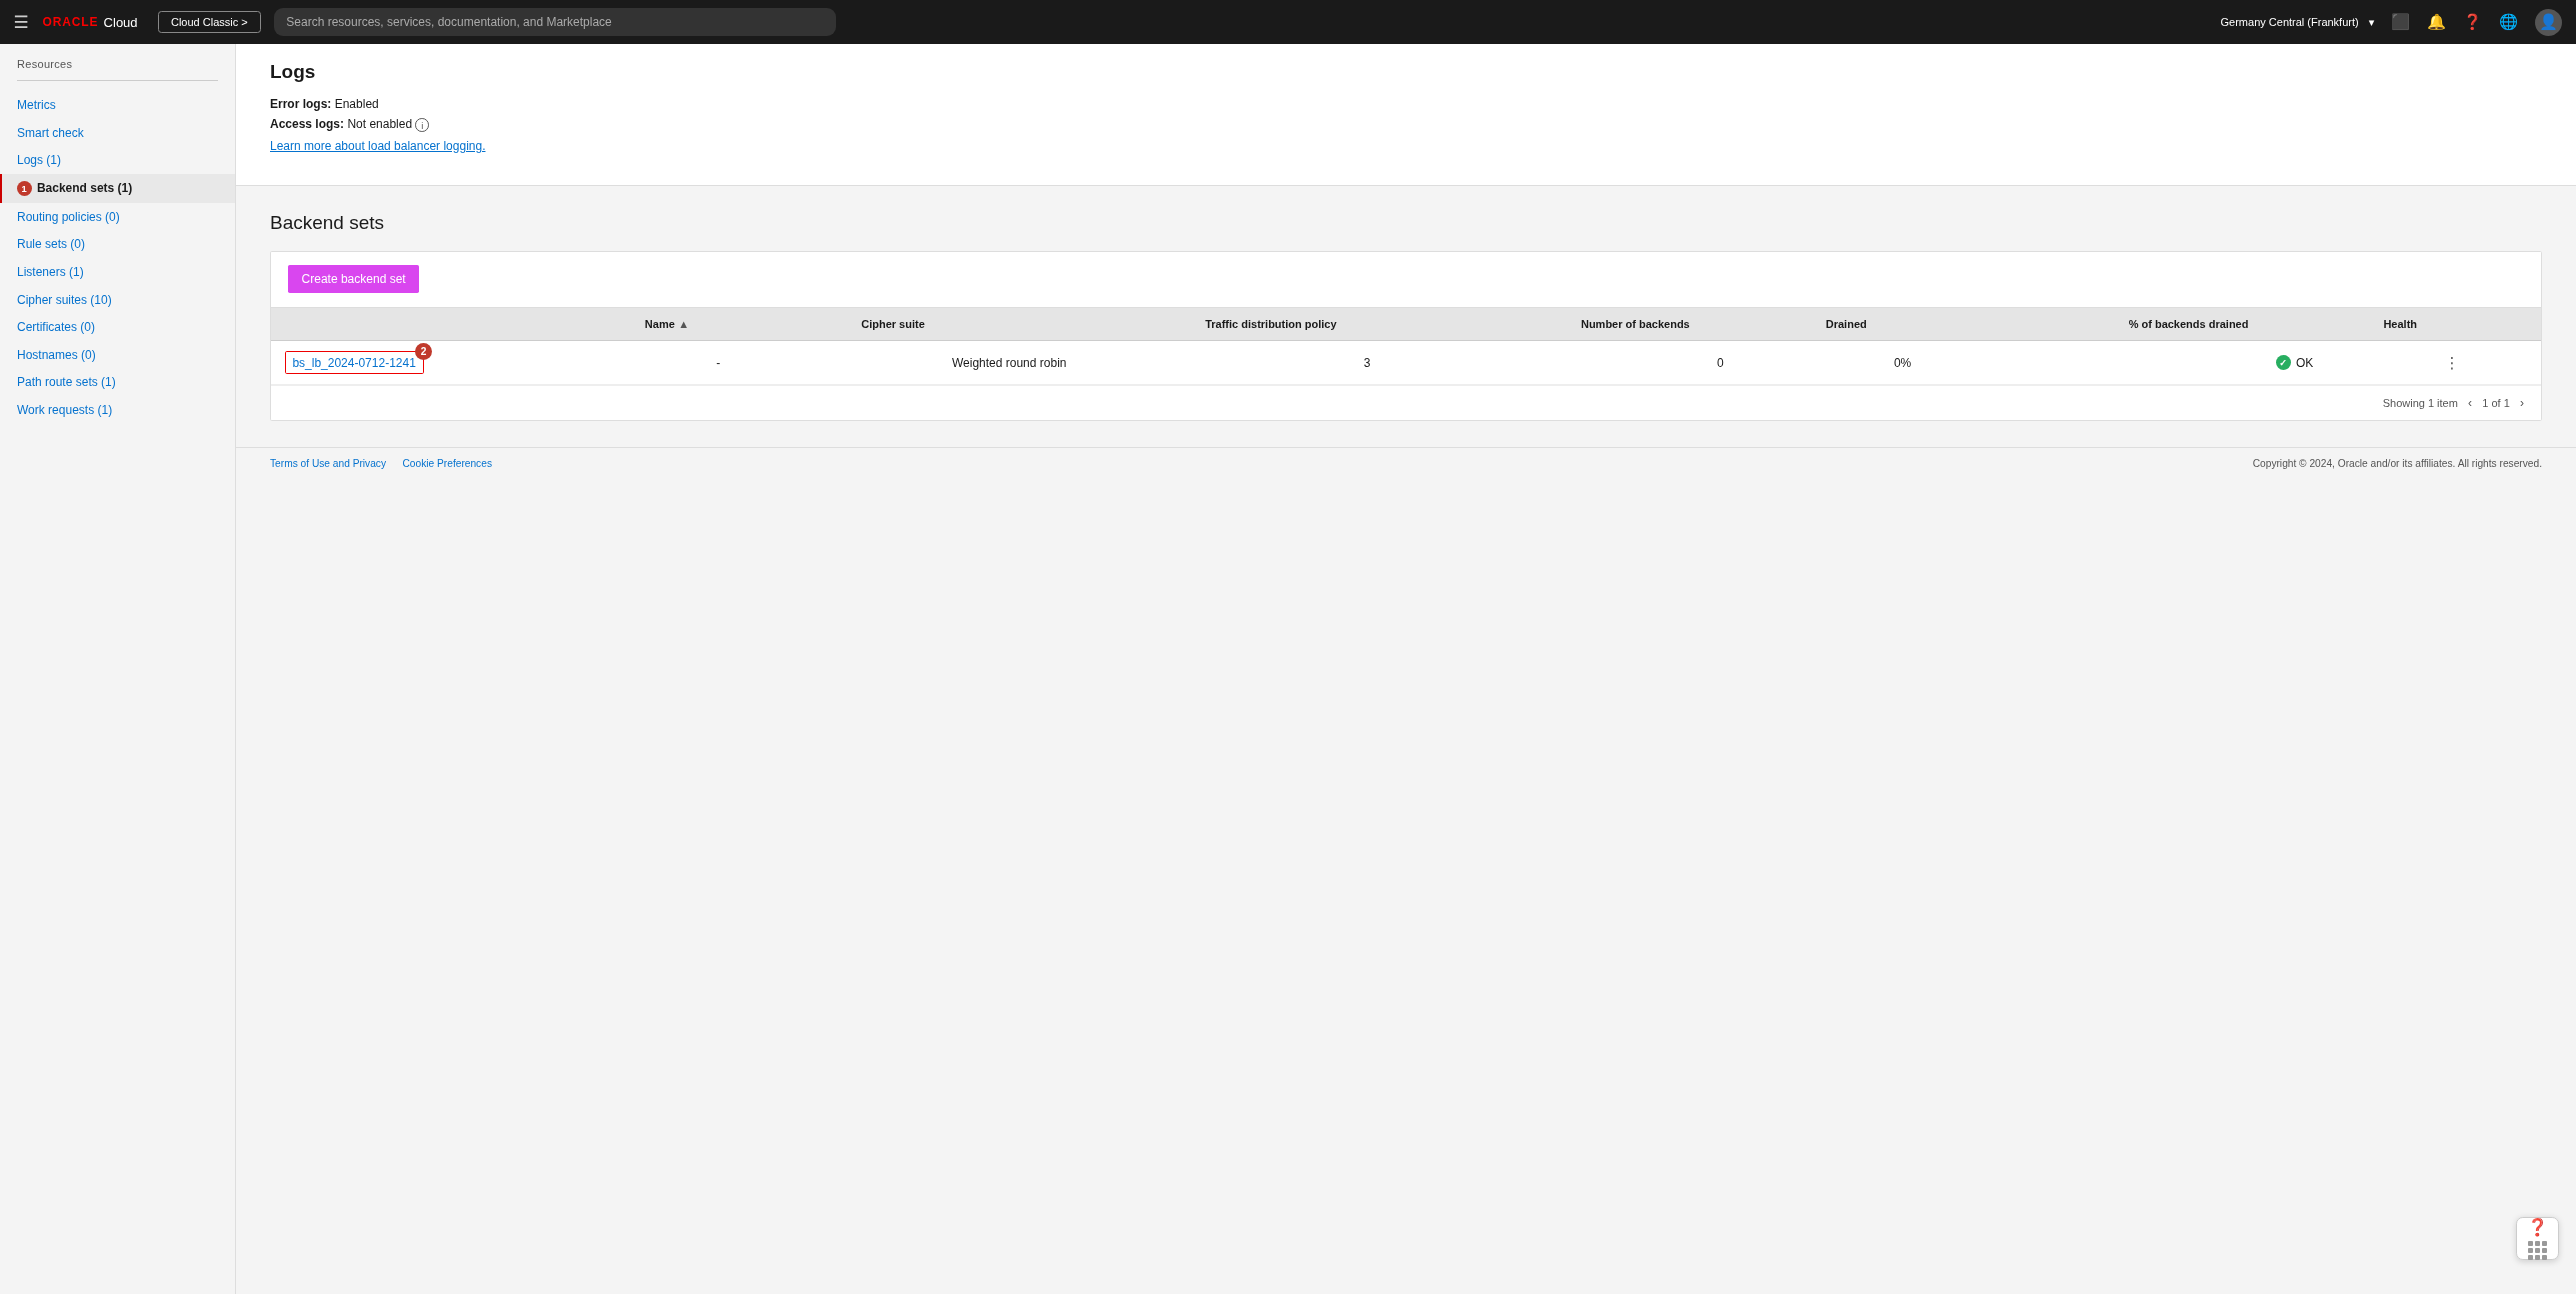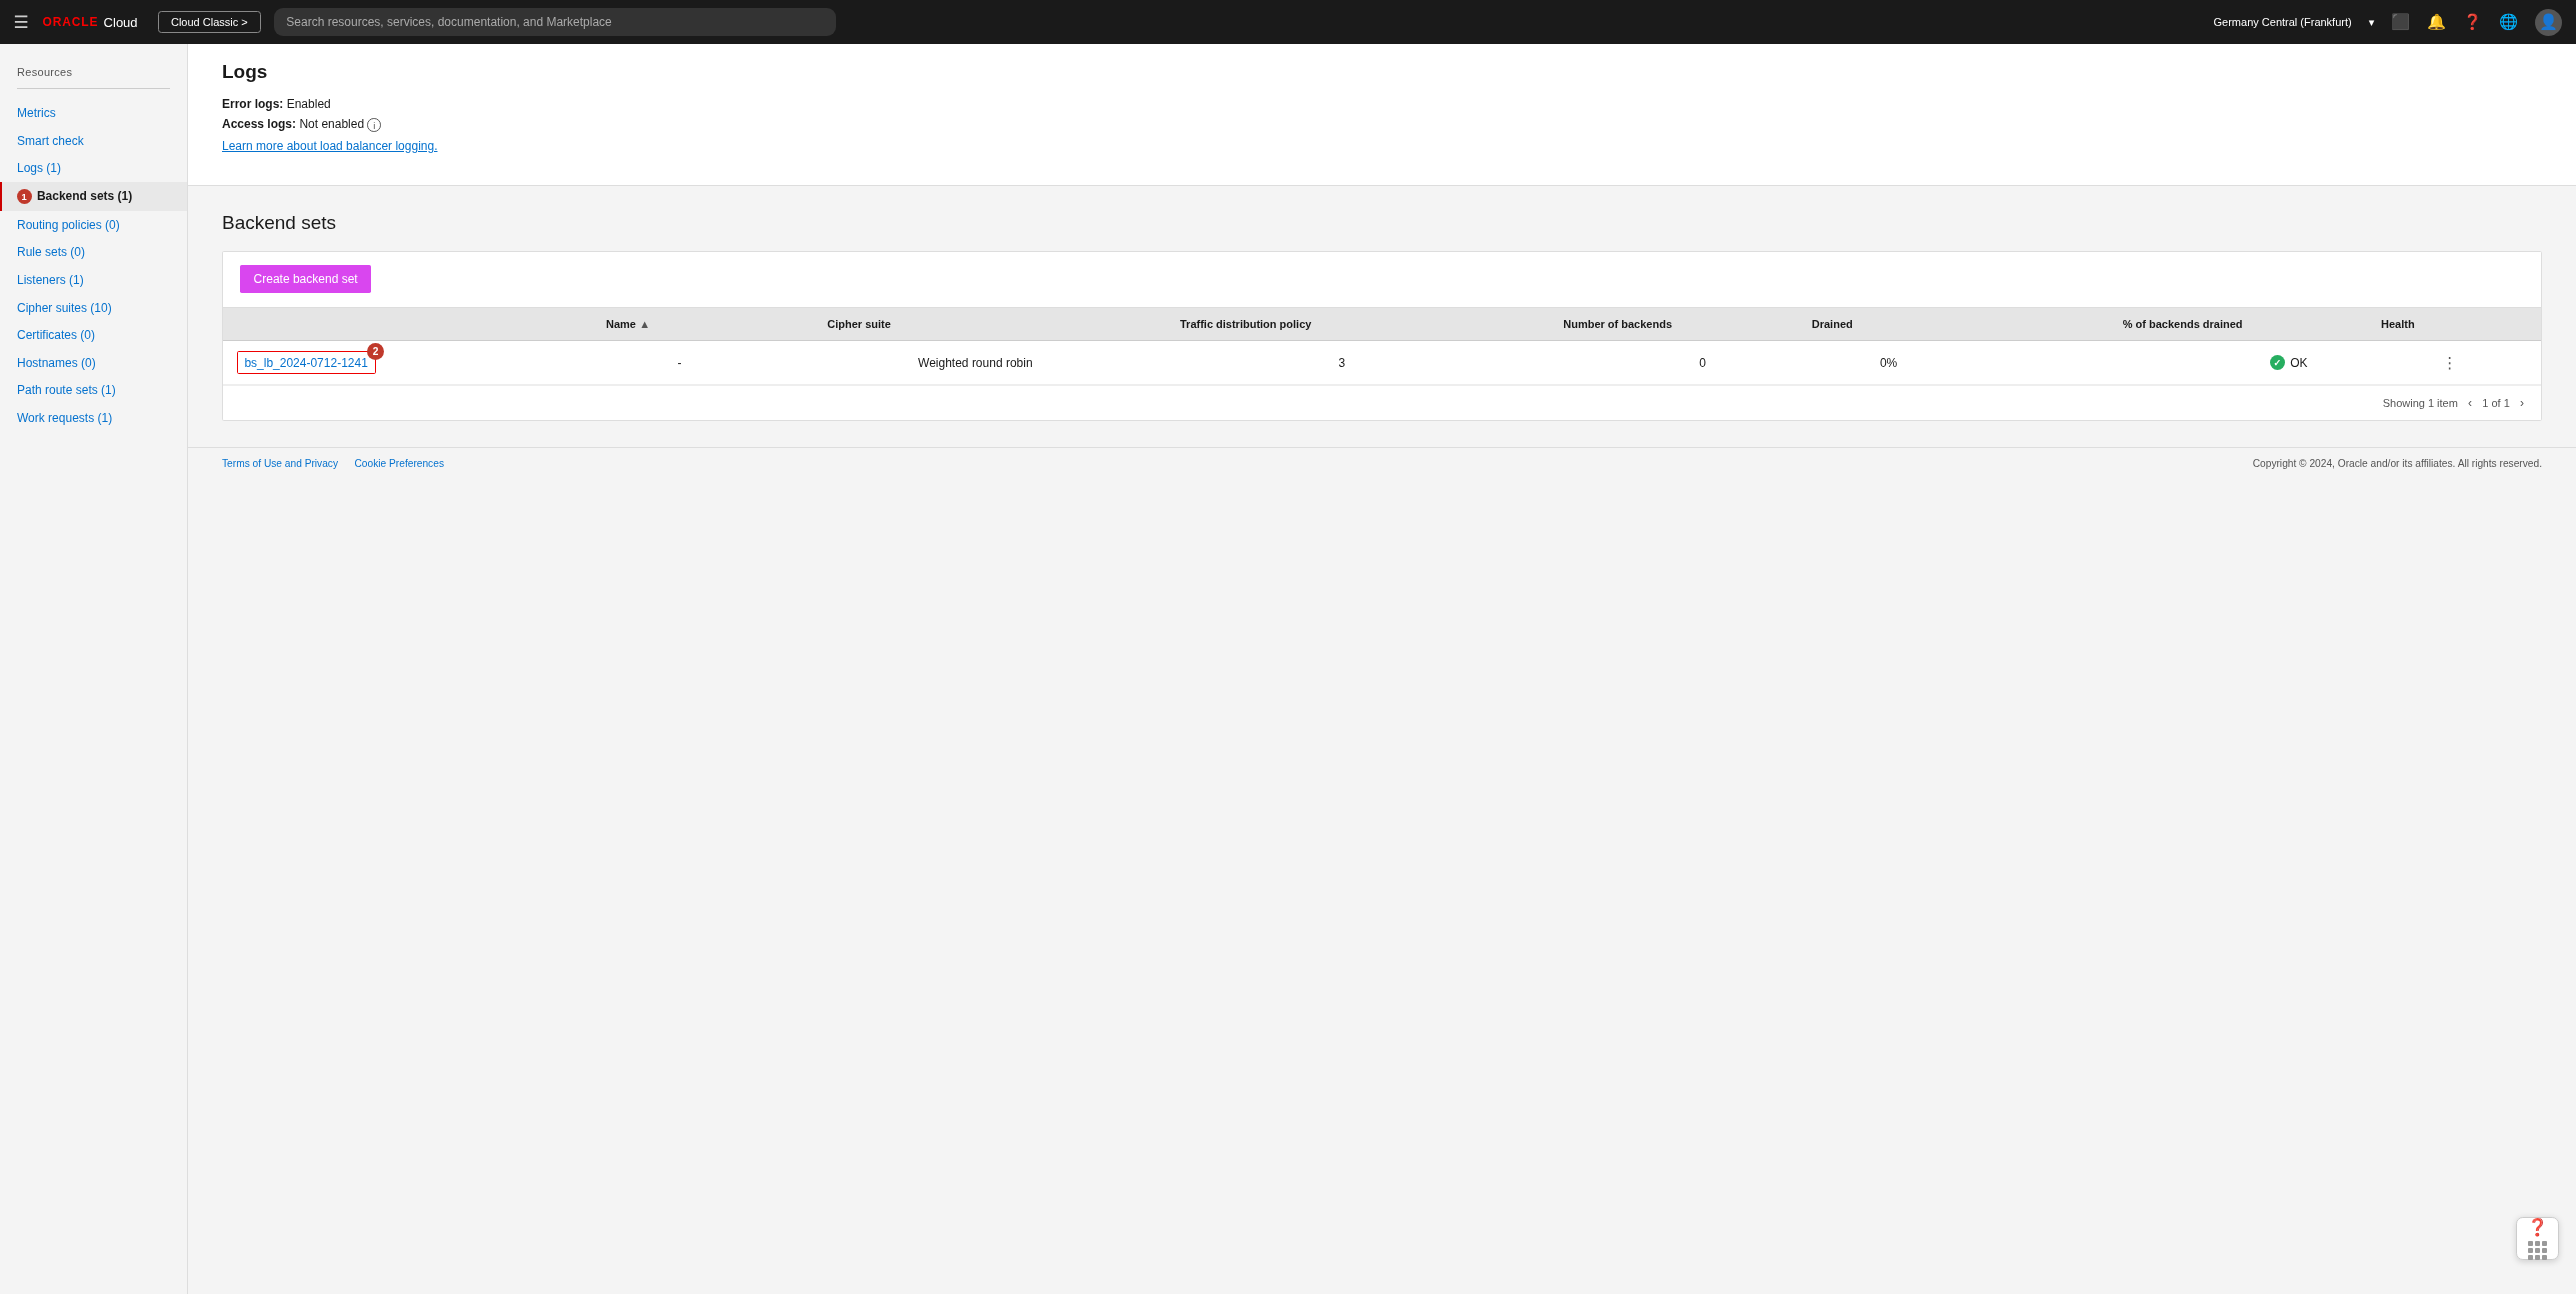--- a/index.html
+++ b/index.html
@@ -25,7 +25,7 @@
     }
     .search-bar::placeholder { color: #aaa; }
     .nav-right { display: flex; align-items: center; gap: 17px; margin-left: auto; }
-    .region-selector { display: flex; align-items: center; gap: 17px; cursor: pointer; color: #fff; font-size: 11px; }
+    .region-selector { display: flex; align-items: center; gap: 10px; cursor: pointer; color: #fff; font-size: 11px; }
     .nav-icon { color: #ccc; font-size: 15.3px; cursor: pointer; }
     .avatar { width: 27px; height: 27px; border-radius: 50%; background: #555; display: flex; align-items: center; justify-content: center; cursor: pointer; }
 

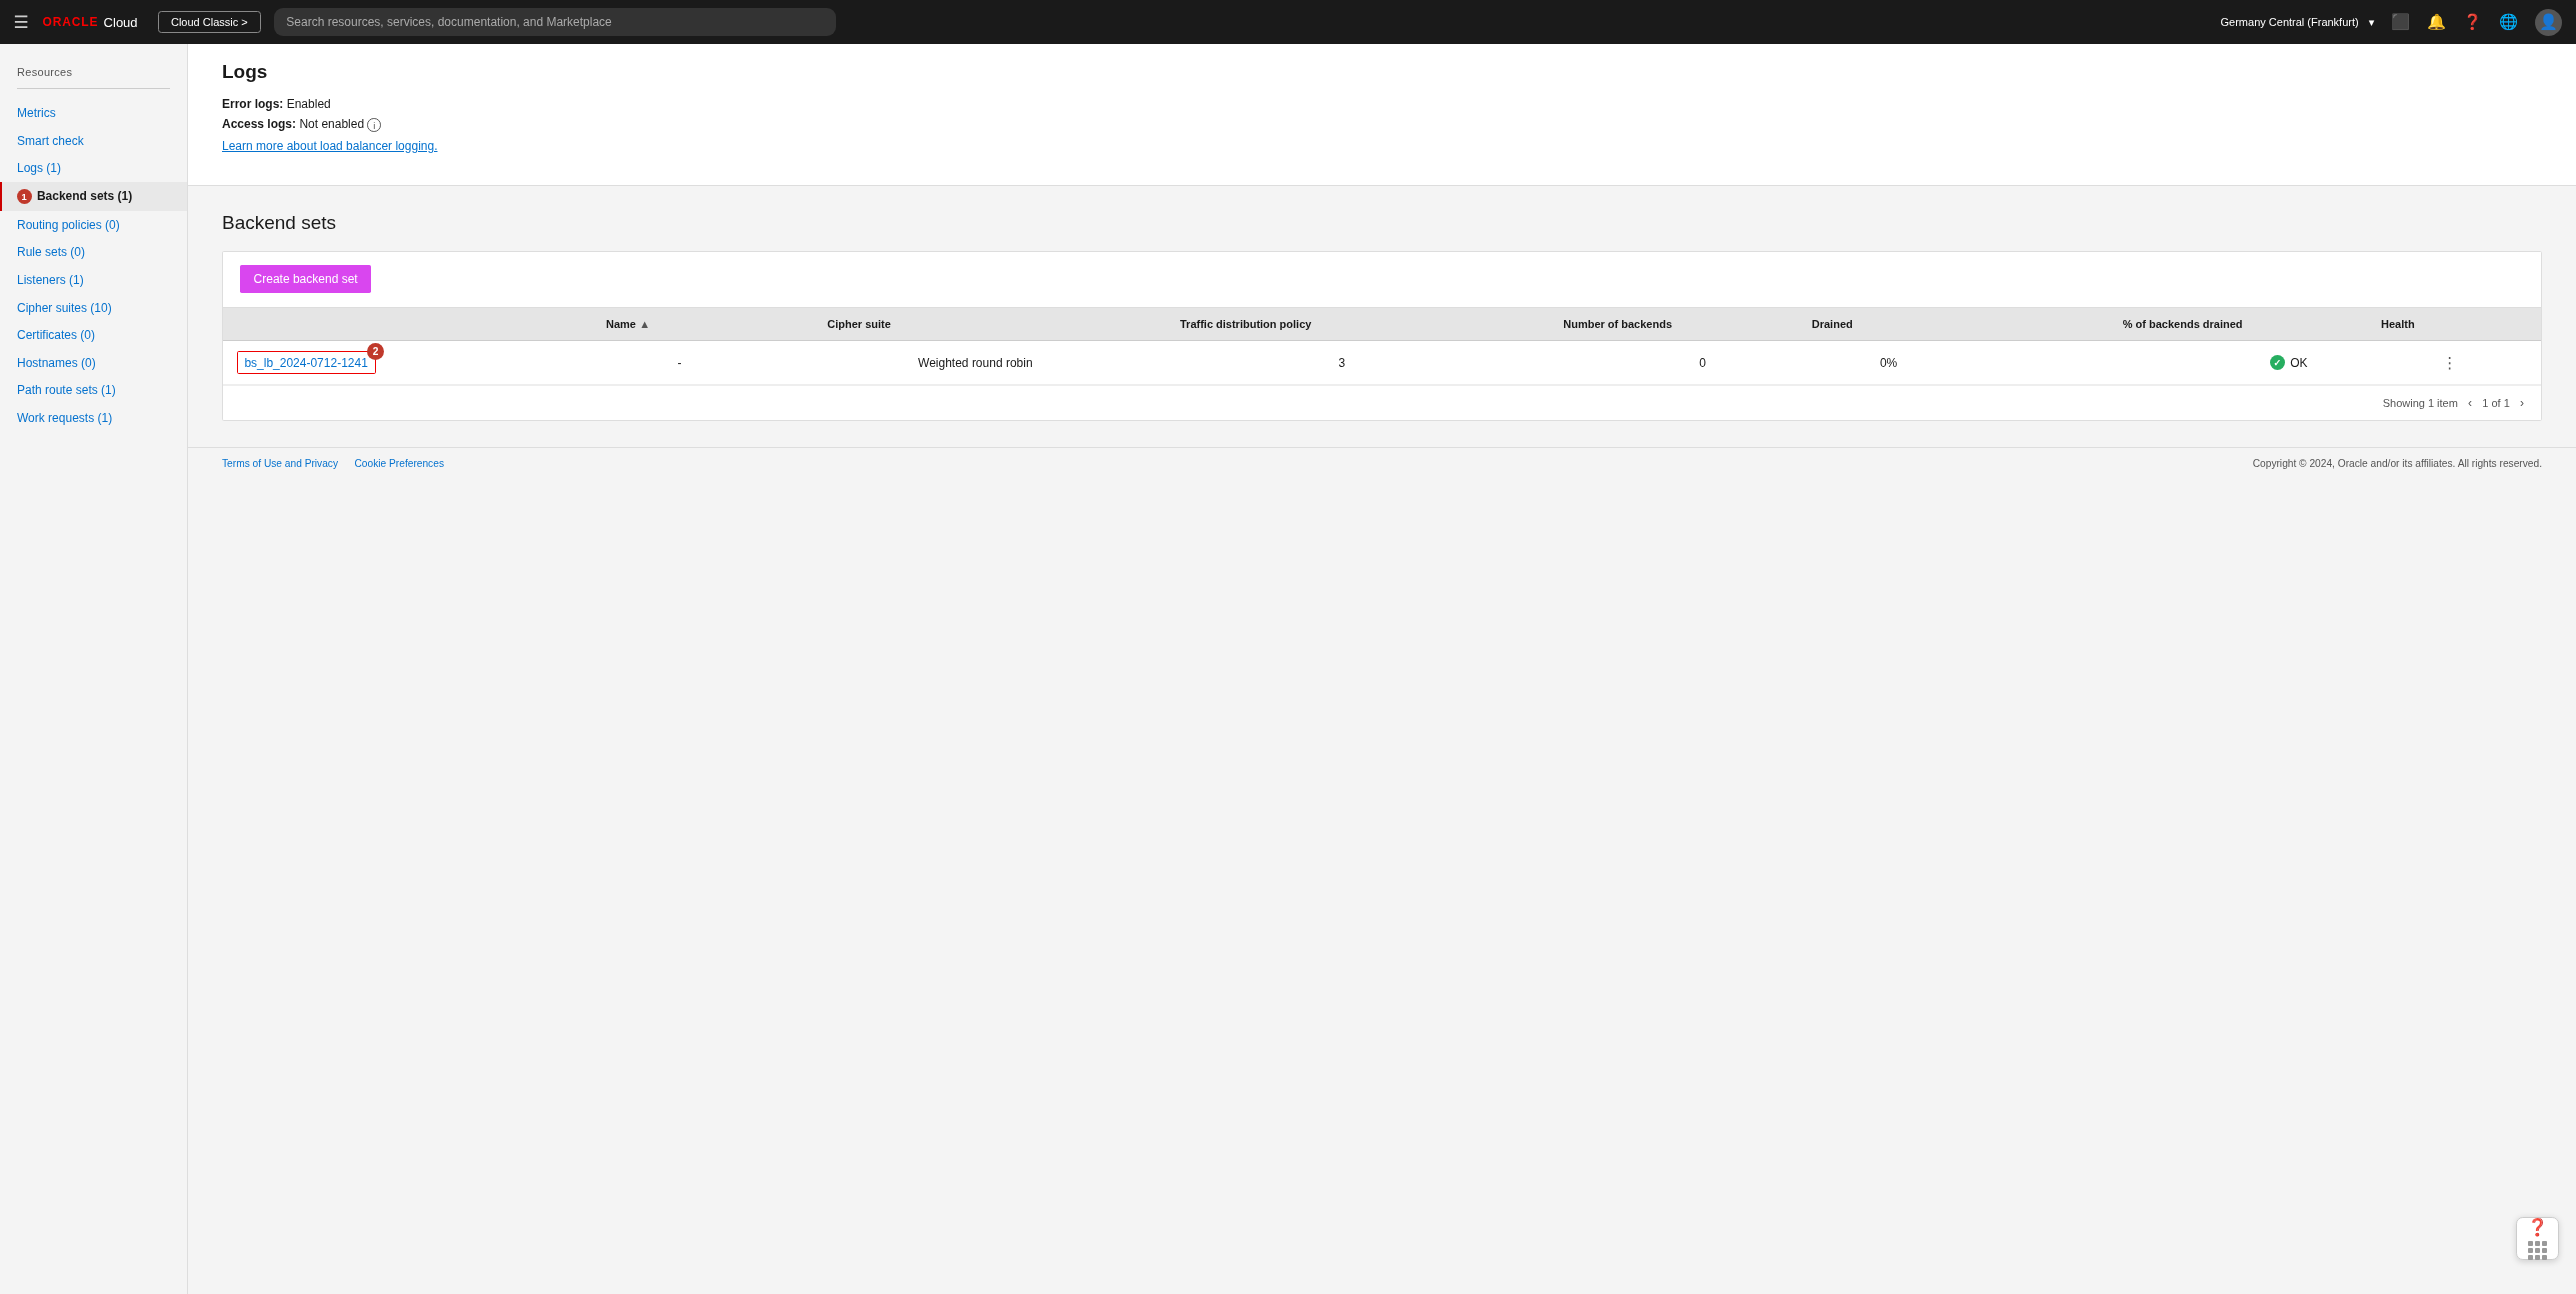--- a/index.html
+++ b/index.html
@@ -33,7 +33,7 @@
     .main-layout { display: flex; margin-top: 44px; min-height: calc(100vh - 44px); }
 
     
-    .sidebar { width: 188px; background: #f4f4f4; padding: 22px 0; border-right: 0.9px solid #ddd; flex-shrink: 0; }
+    .sidebar { width: 236px; background: #f4f4f4; padding: 14px 0; border-right: 0.9px solid #ddd; flex-shrink: 0; }
     .sidebar-resources-label { font-size: 11px; color: #555; padding: 0 17px 10.2px; font-weight: 500; letter-spacing: 0.3px; }
     .sidebar-divider { height: 0.9px; background: #ccc; margin: 0 17px 10.2px; }
     .sidebar-item {

